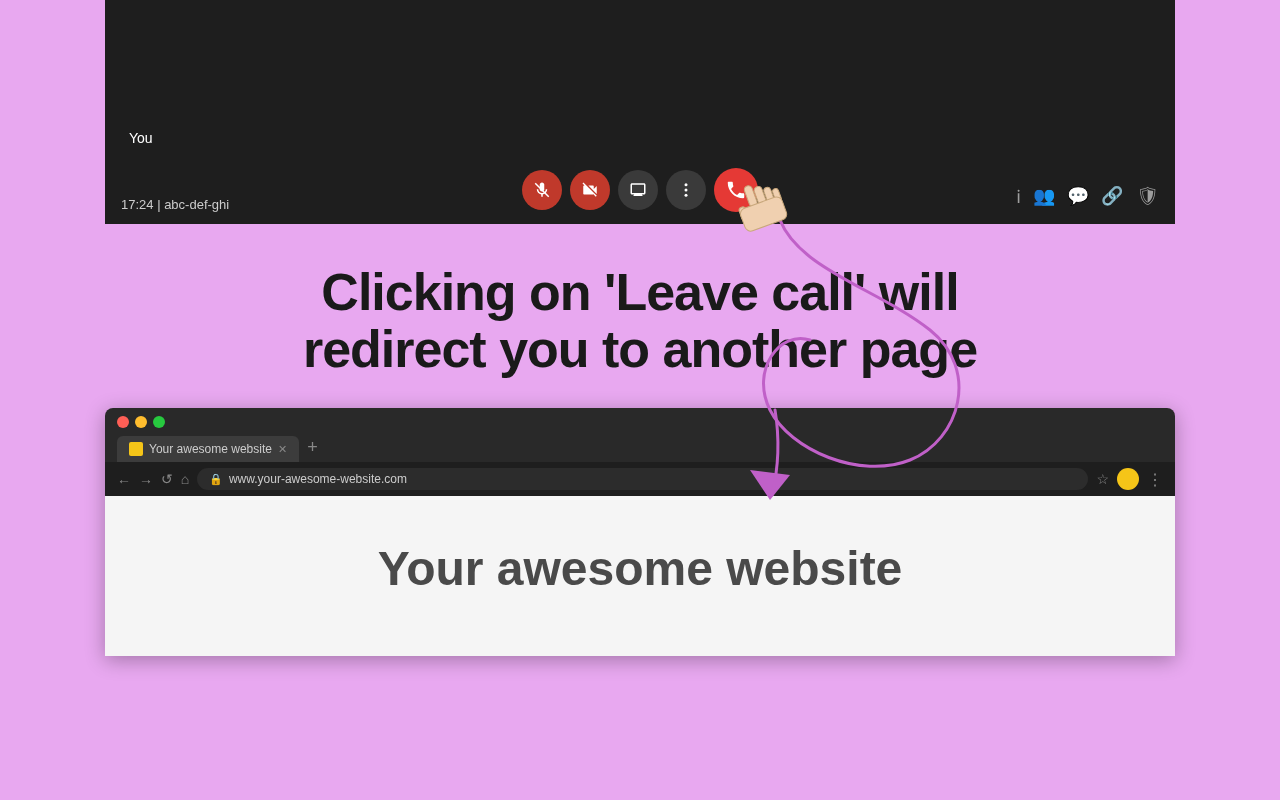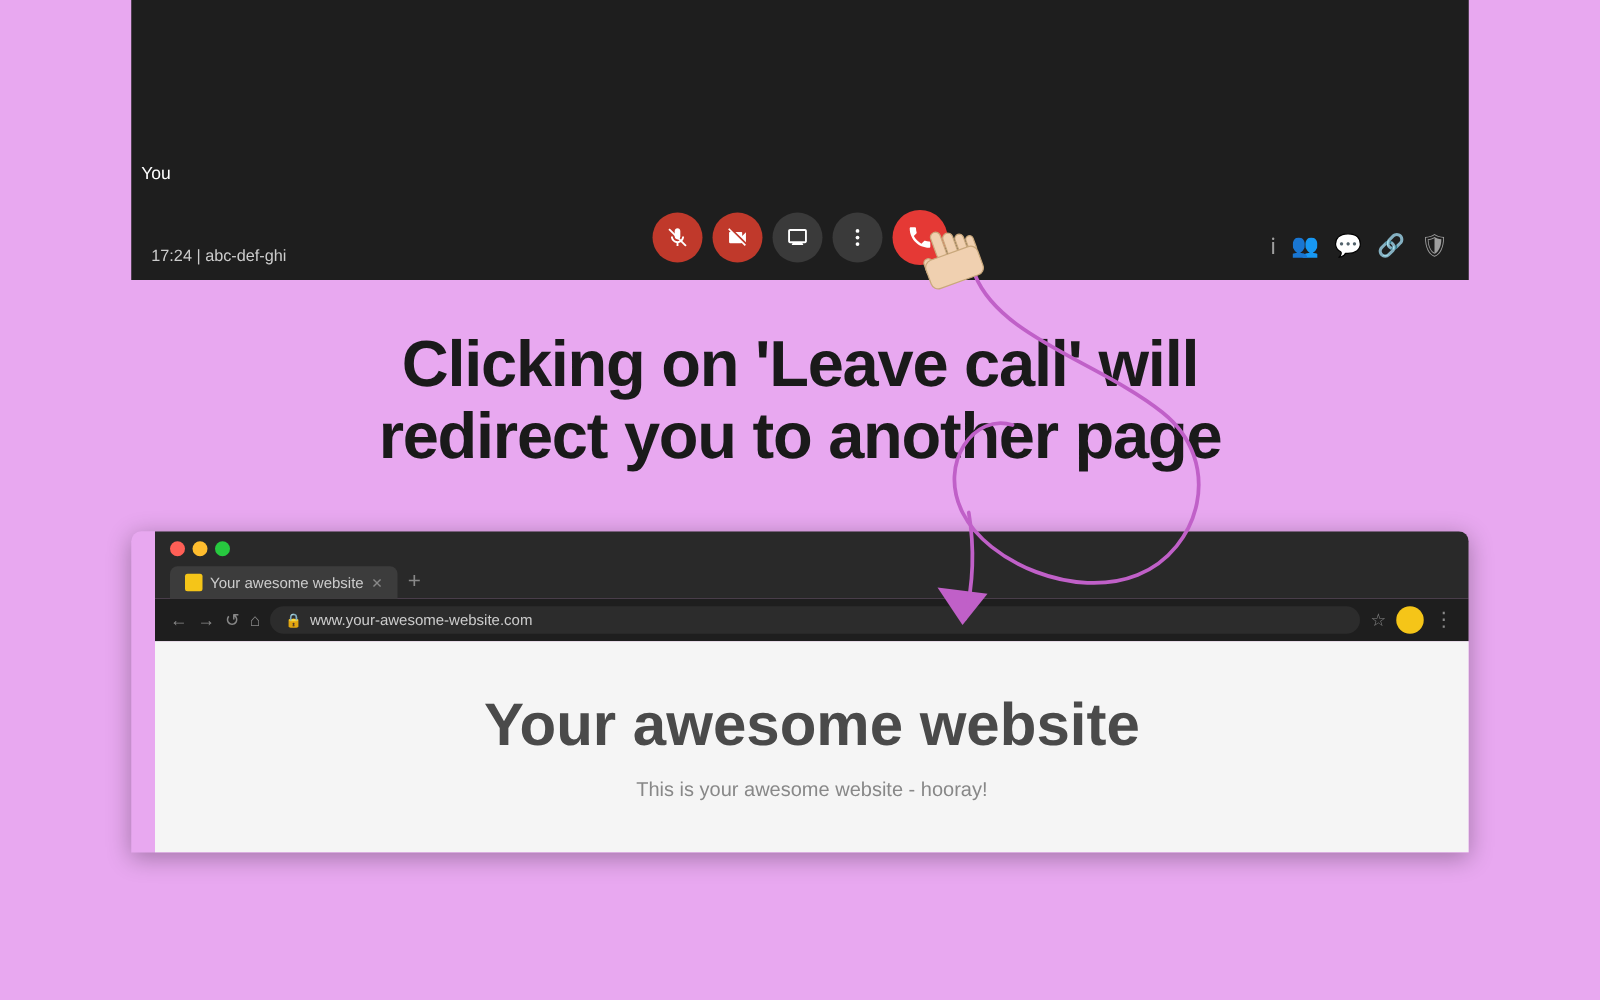--- a/index.html
+++ b/index.html
@@ -38,7 +38,7 @@
       font-size: 14px;
       position: absolute;
       top: 130px;
-      left: 8px;
+      left: 24px;
     }
 
     .video-info {

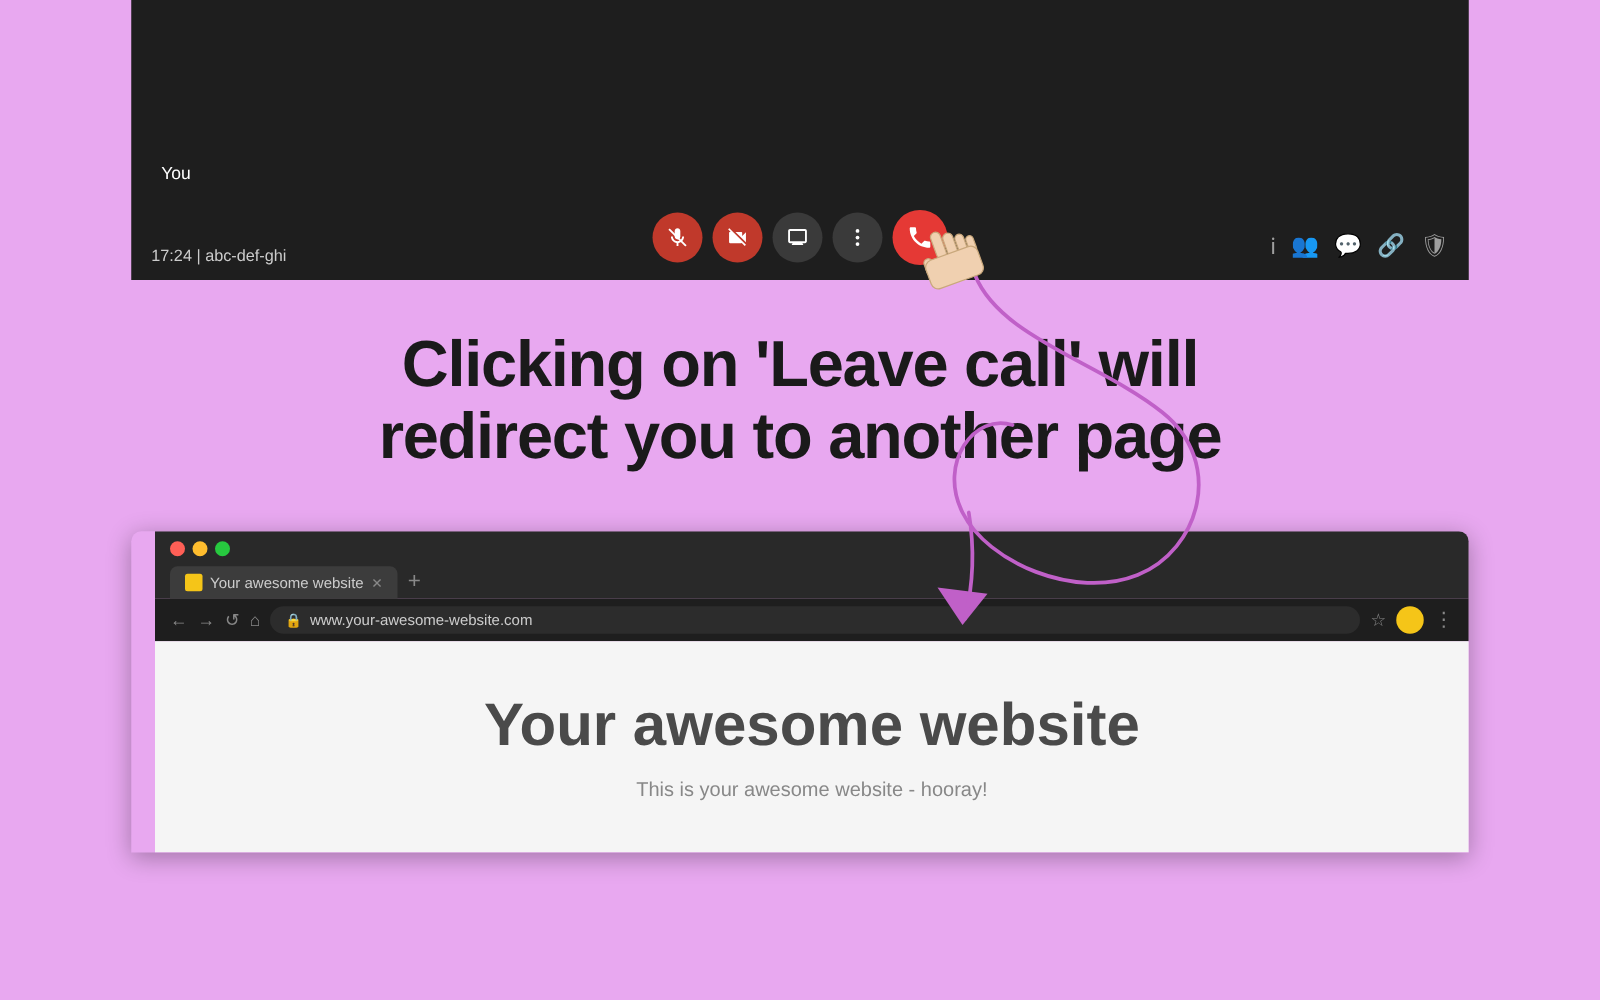--- a/index.html
+++ b/index.html
@@ -115,11 +115,10 @@
     
     .browser-mockup {
       width: 1070px;
-      margin: 17px auto;
+      margin: 0 auto;
       border-radius: 8px 8px 0 0;
       overflow: hidden;
       box-shadow: 0 4px 20px rgba(0,0,0,0.3);
-      padding-left: 19px;
     }
 
     .browser-chrome {

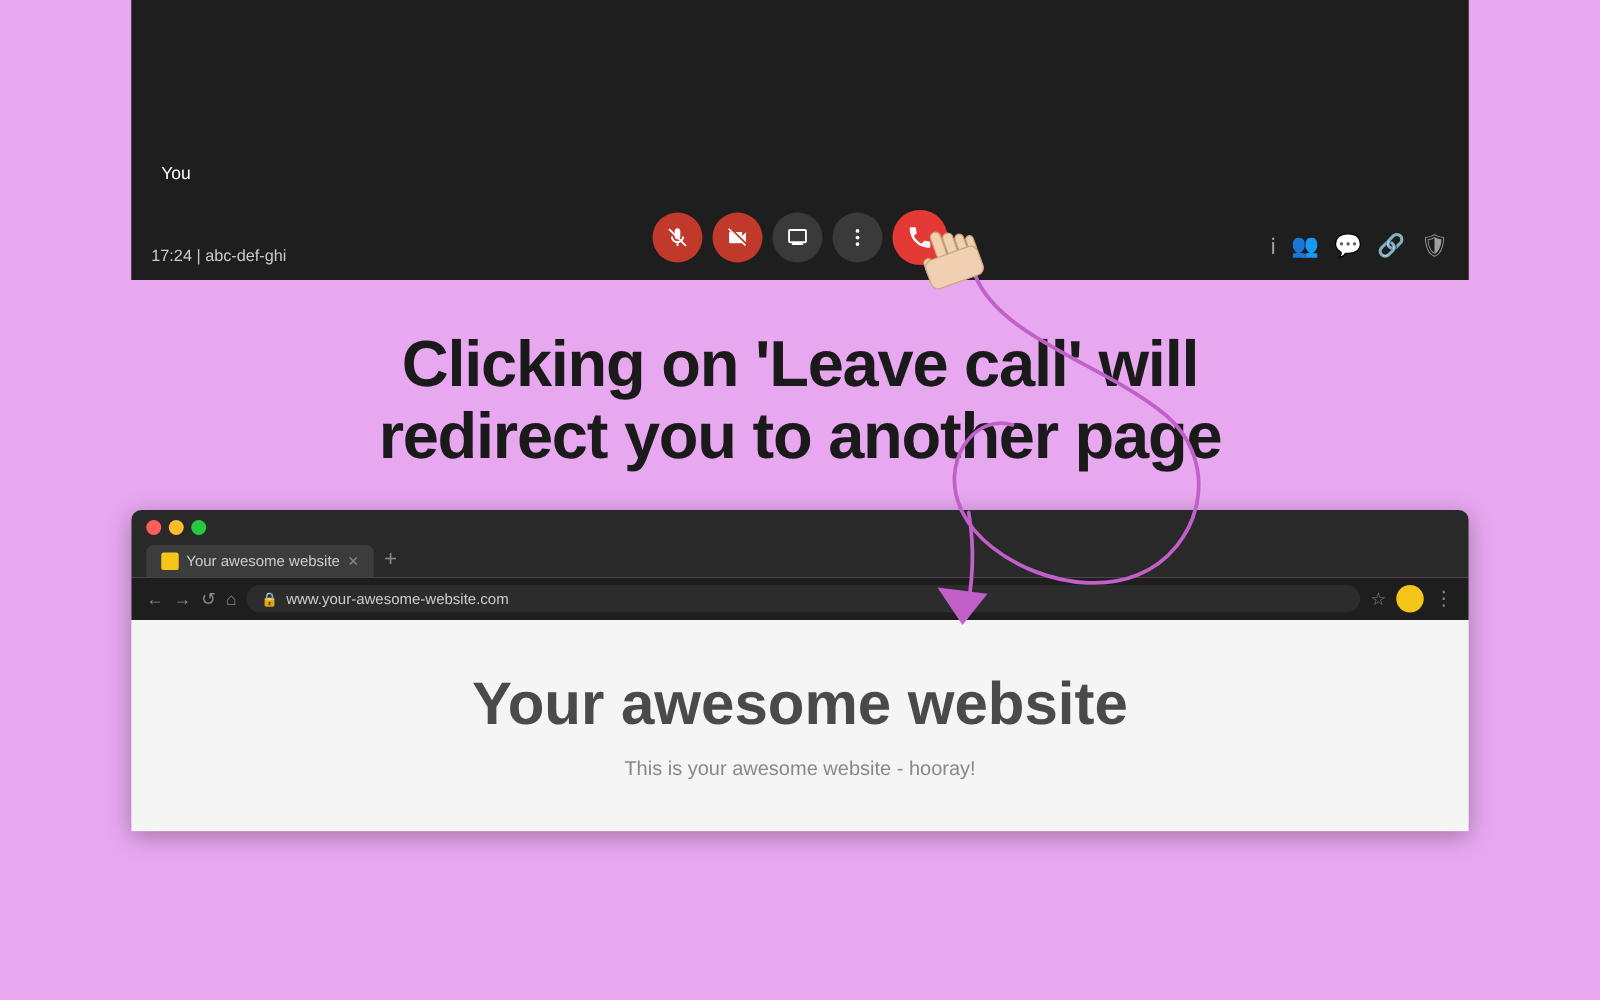--- a/index.html
+++ b/index.html
@@ -394,7 +394,6 @@
   </div>
   <div class="browser-content">
     <h2 class="website-title">Your awesome website</h2>
-    <p class="website-subtitle">This is your awesome website - hooray!</p>
   </div>
 </div>
 

